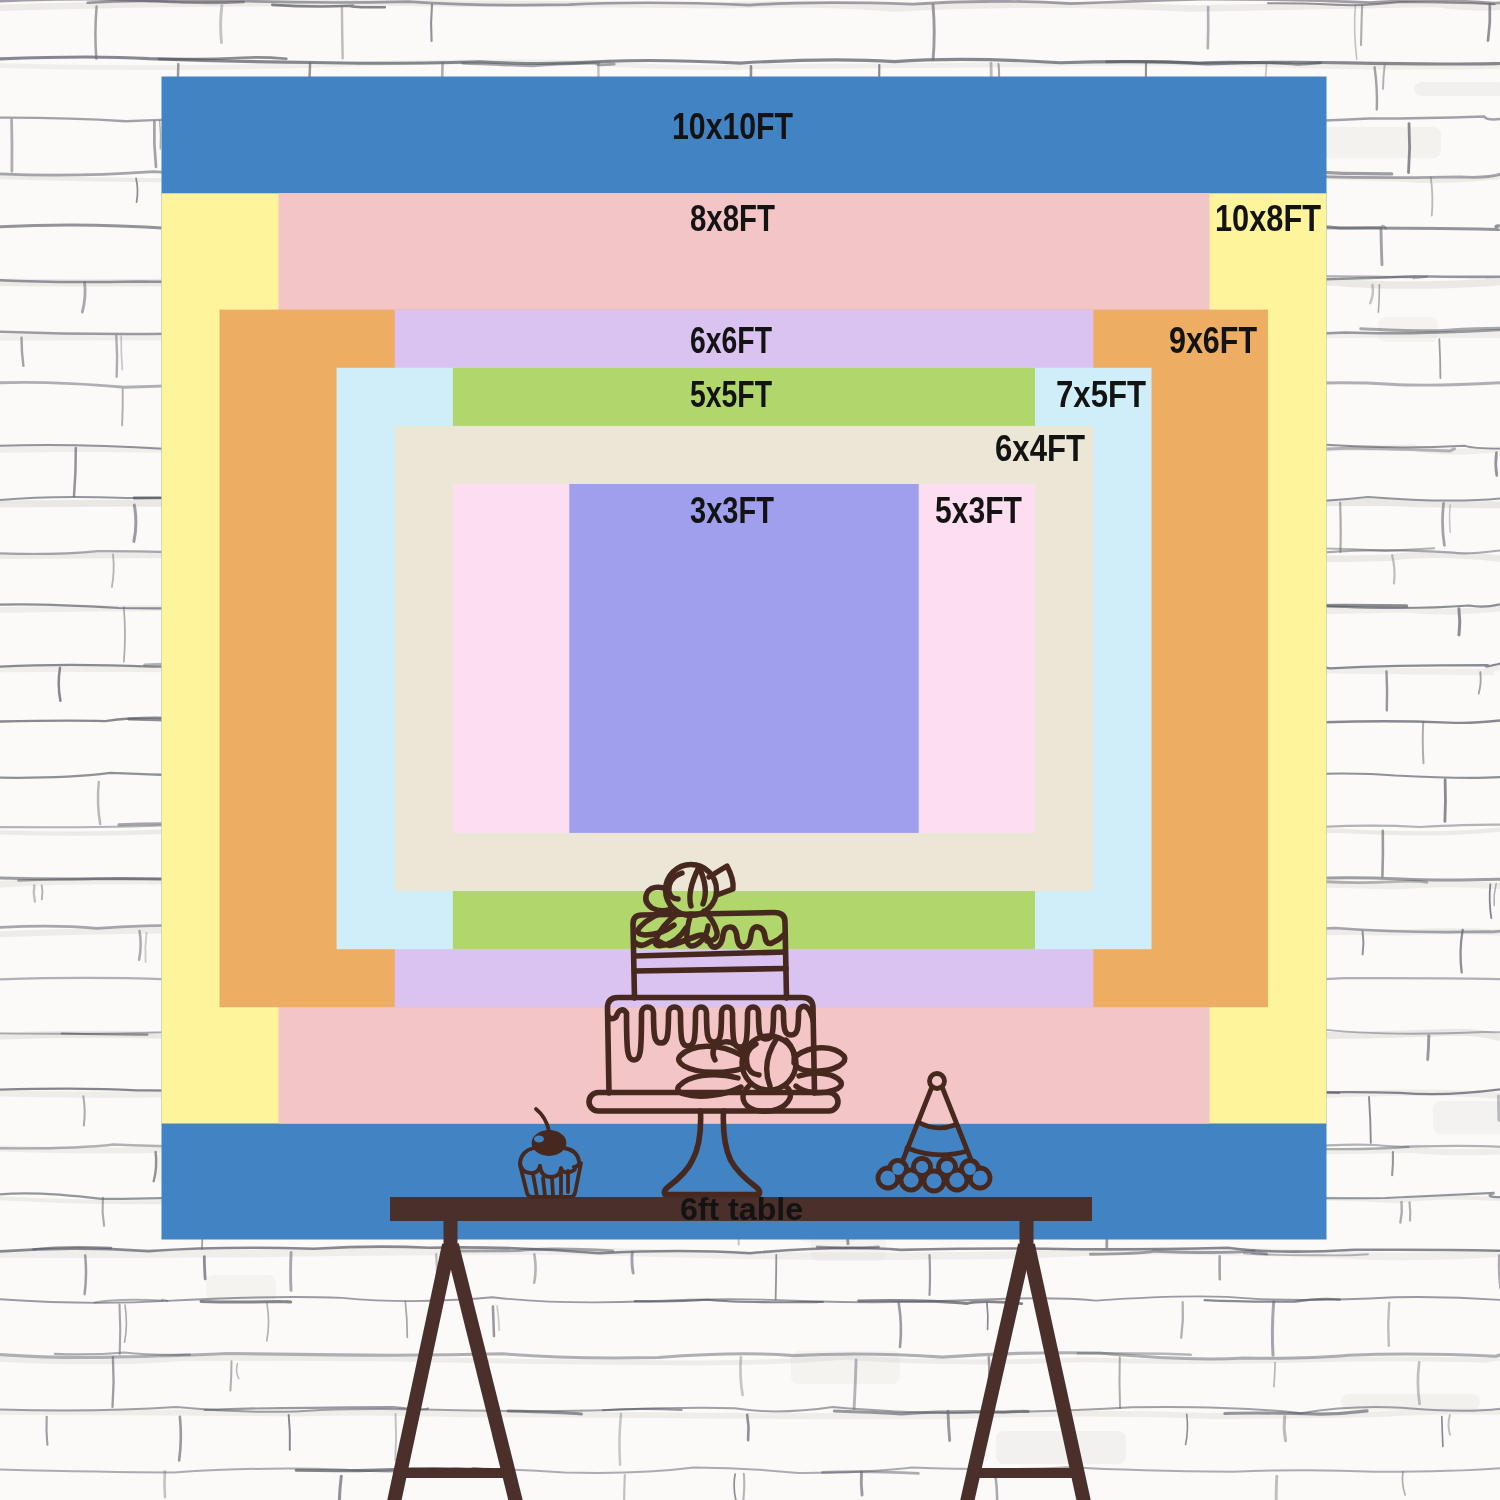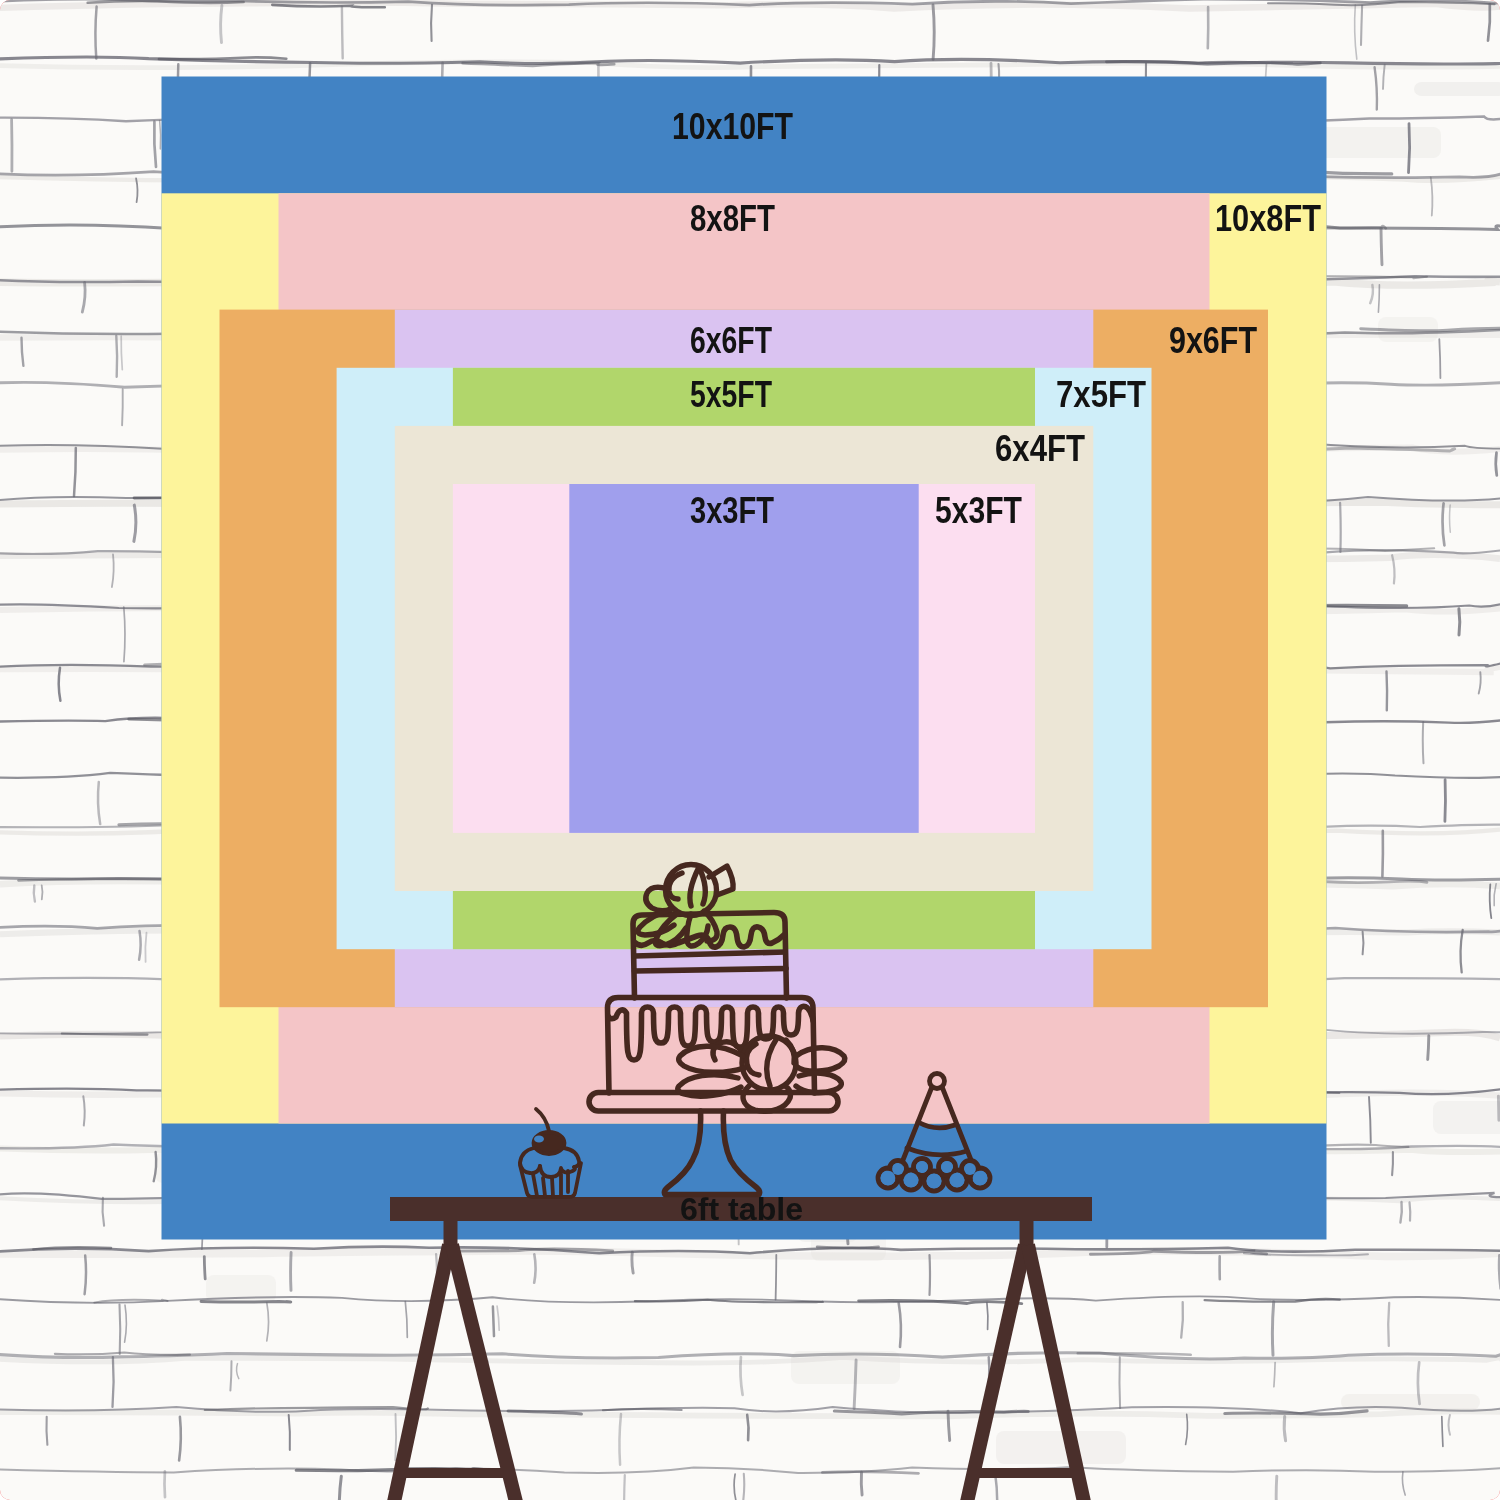--- a/index.html
+++ b/index.html
@@ -3,7 +3,7 @@
 <meta charset="utf-8">
 <style>
   html,body { margin:0; padding:0; }
-  #canvas { position:relative; width:1500px; height:1500px; overflow:hidden; background:#ef4444;border-radius:10px; }
+  #canvas { position:relative; width:1500px; height:1500px; overflow:hidden; background:#ef4444; }
   svg text { font-family:"Liberation Sans", sans-serif; fill:#131313; font-weight:600; }
 </style>
 </head>

